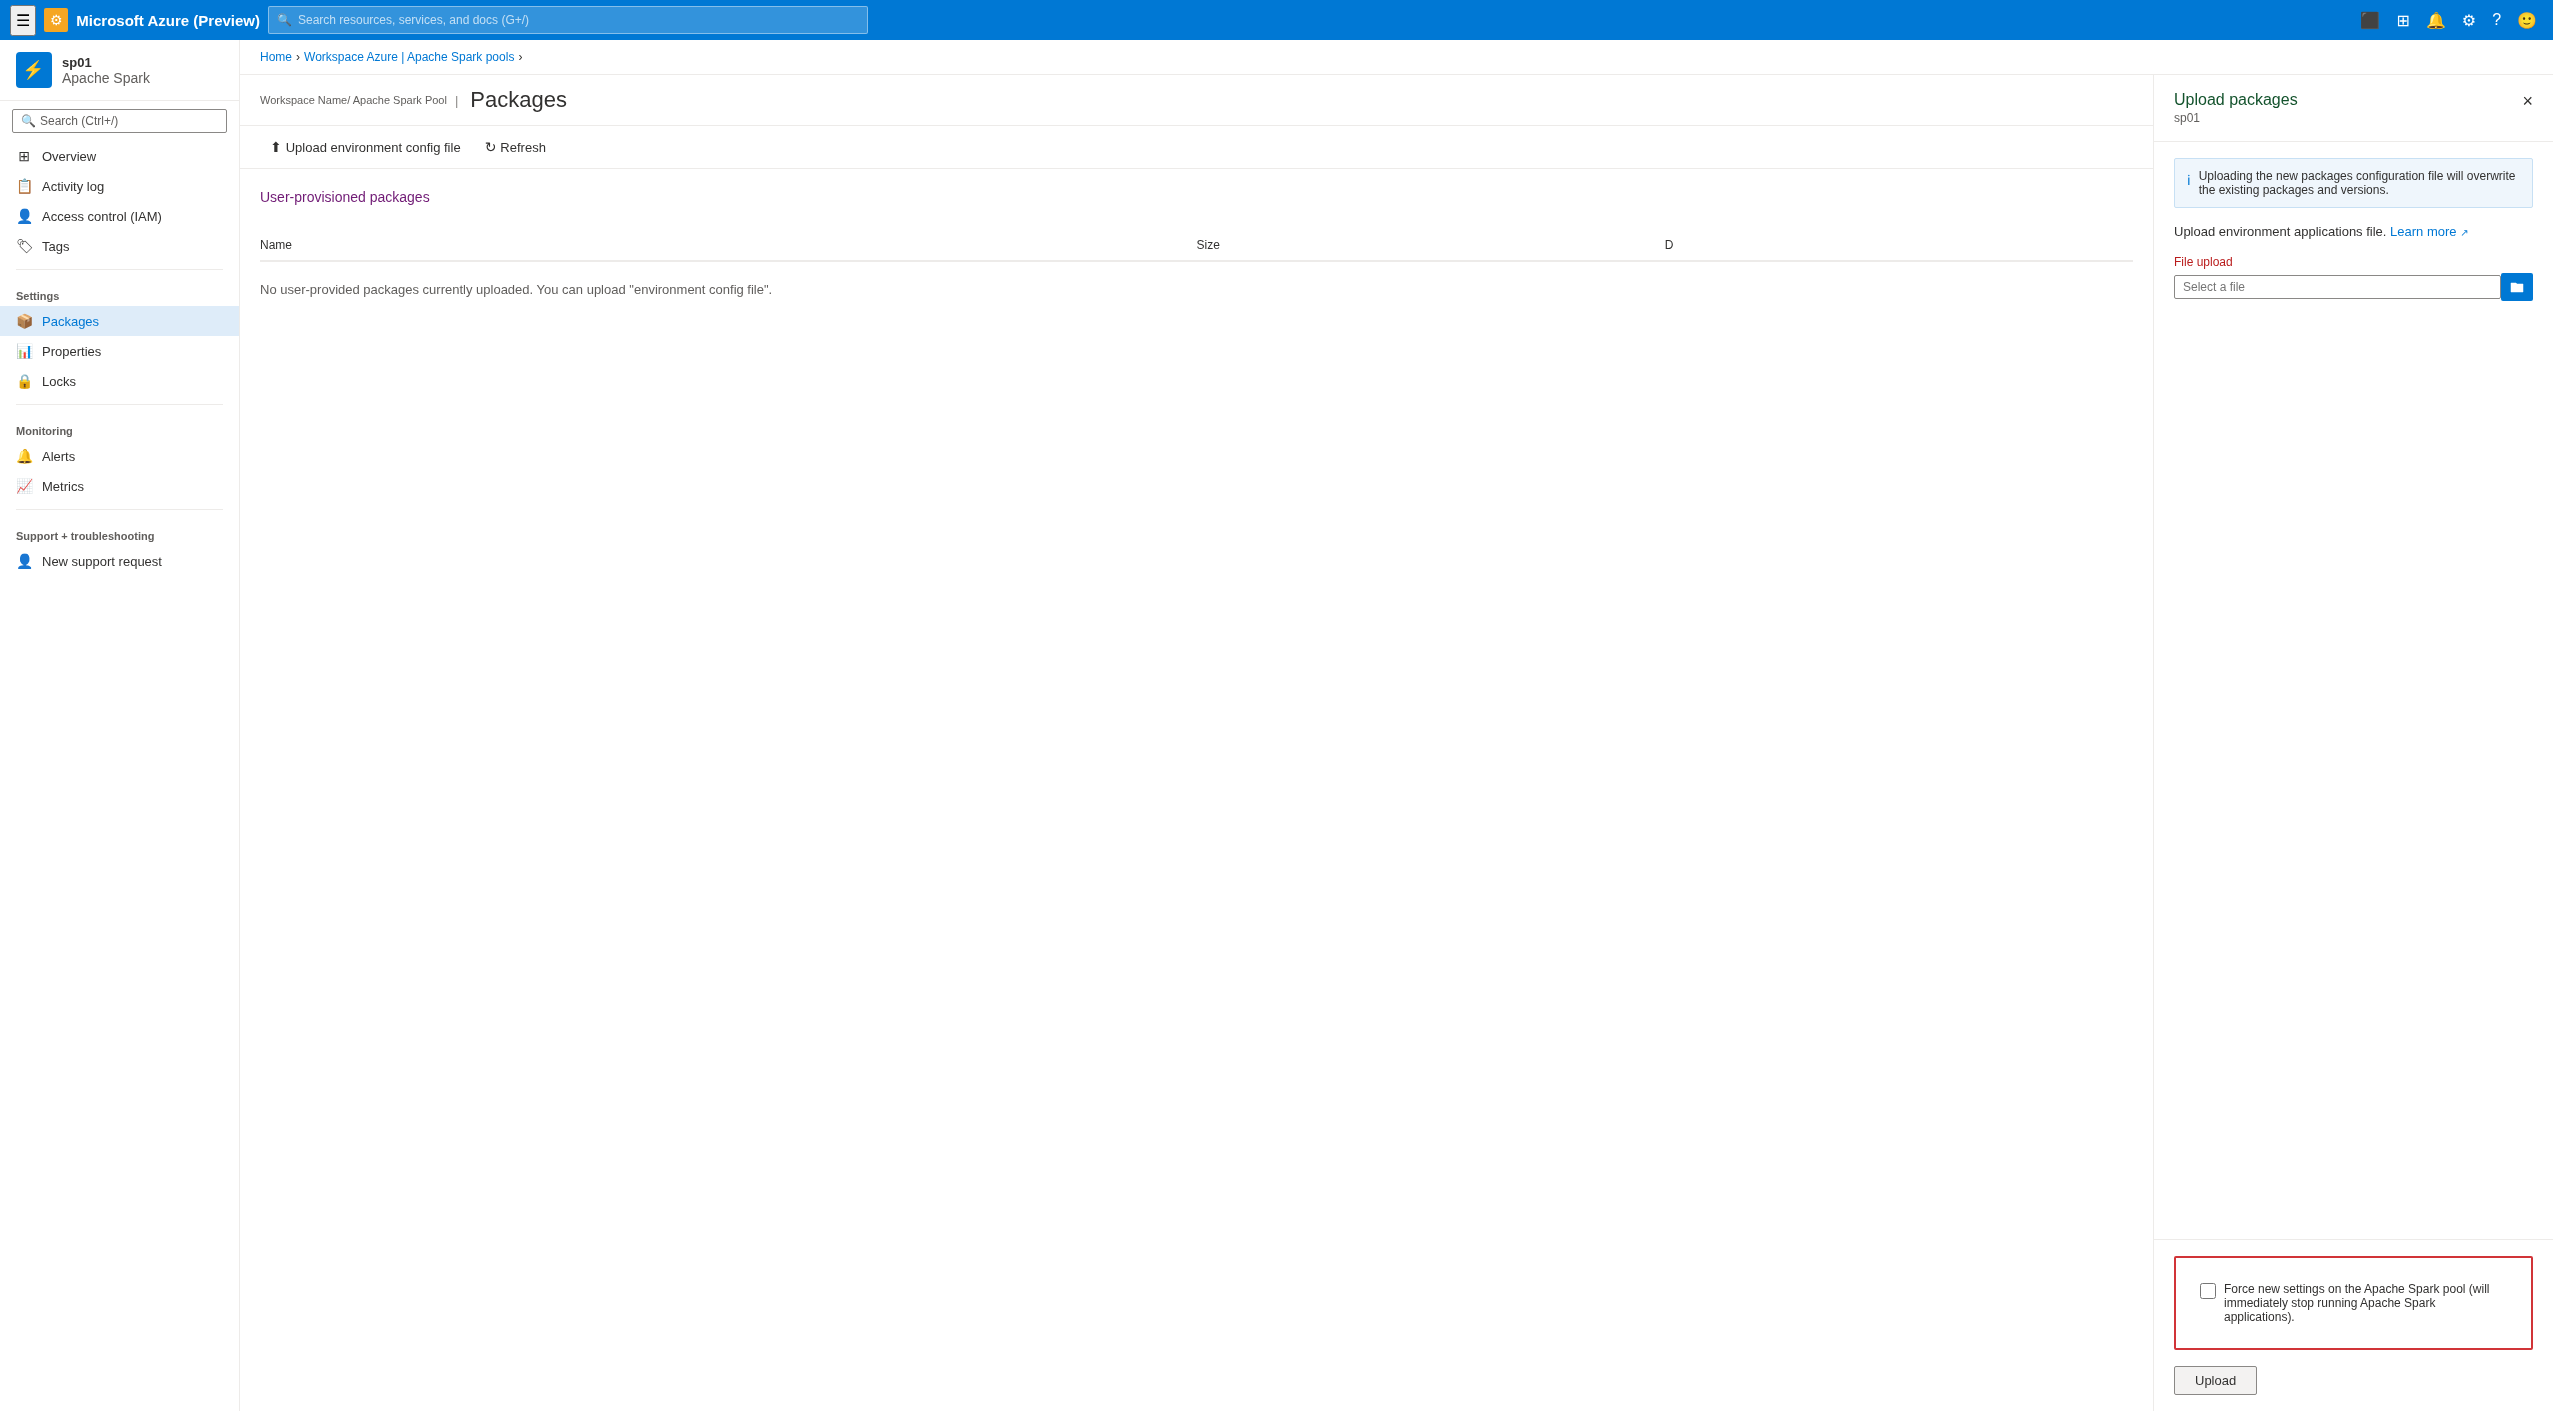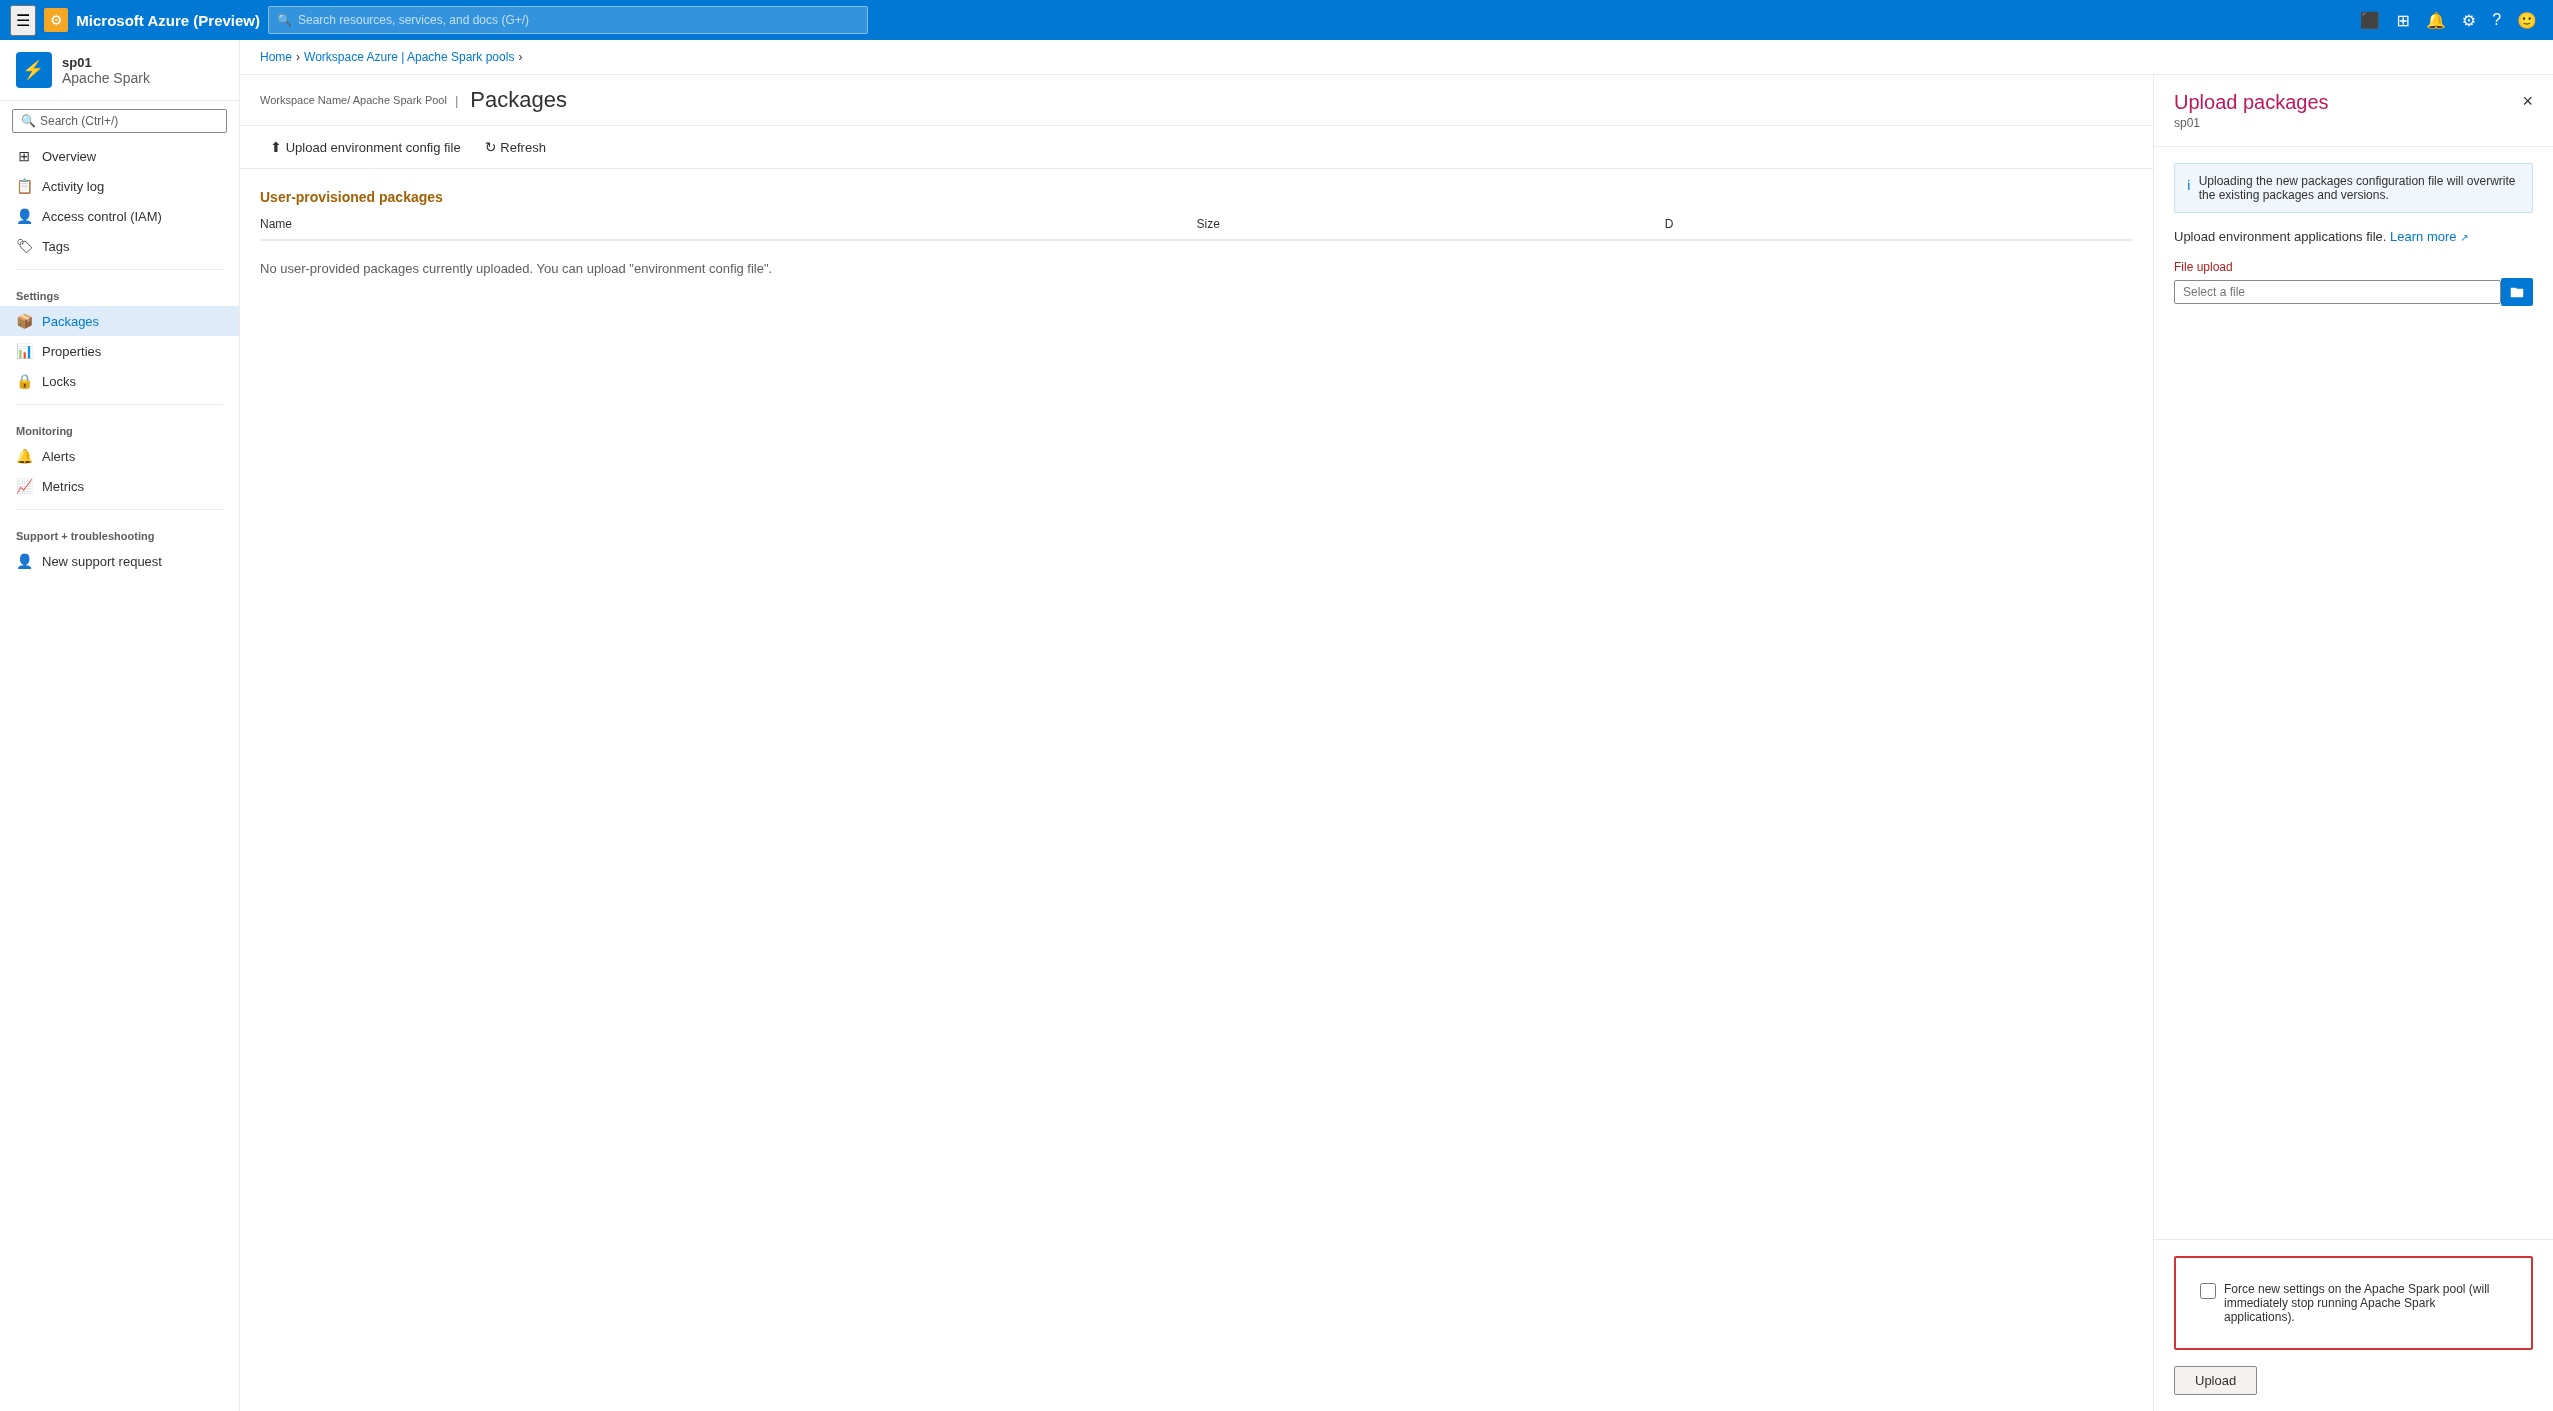--- a/index.html
+++ b/index.html
@@ -204,7 +204,7 @@
       border-bottom: 1px solid #edebe9;
       flex-shrink: 0;
     }
-    .right-panel-title { font-size: 20px; font-weight: 300; color: #be185d; }
+    .right-panel-title { font-size: 16px; font-weight: 300; color: #14532d; }
     .right-panel-subtitle { font-size: 12px; color: #605e5c; margin-top: 2px; }
     .close-btn { background: none; border: none; cursor: pointer; font-size: 18px; color: #323130; padding: 0; }
     .right-panel-body { flex: 1; padding: 16px 20px; overflow-y: auto; display: flex; flex-direction: column; gap: 16px; }

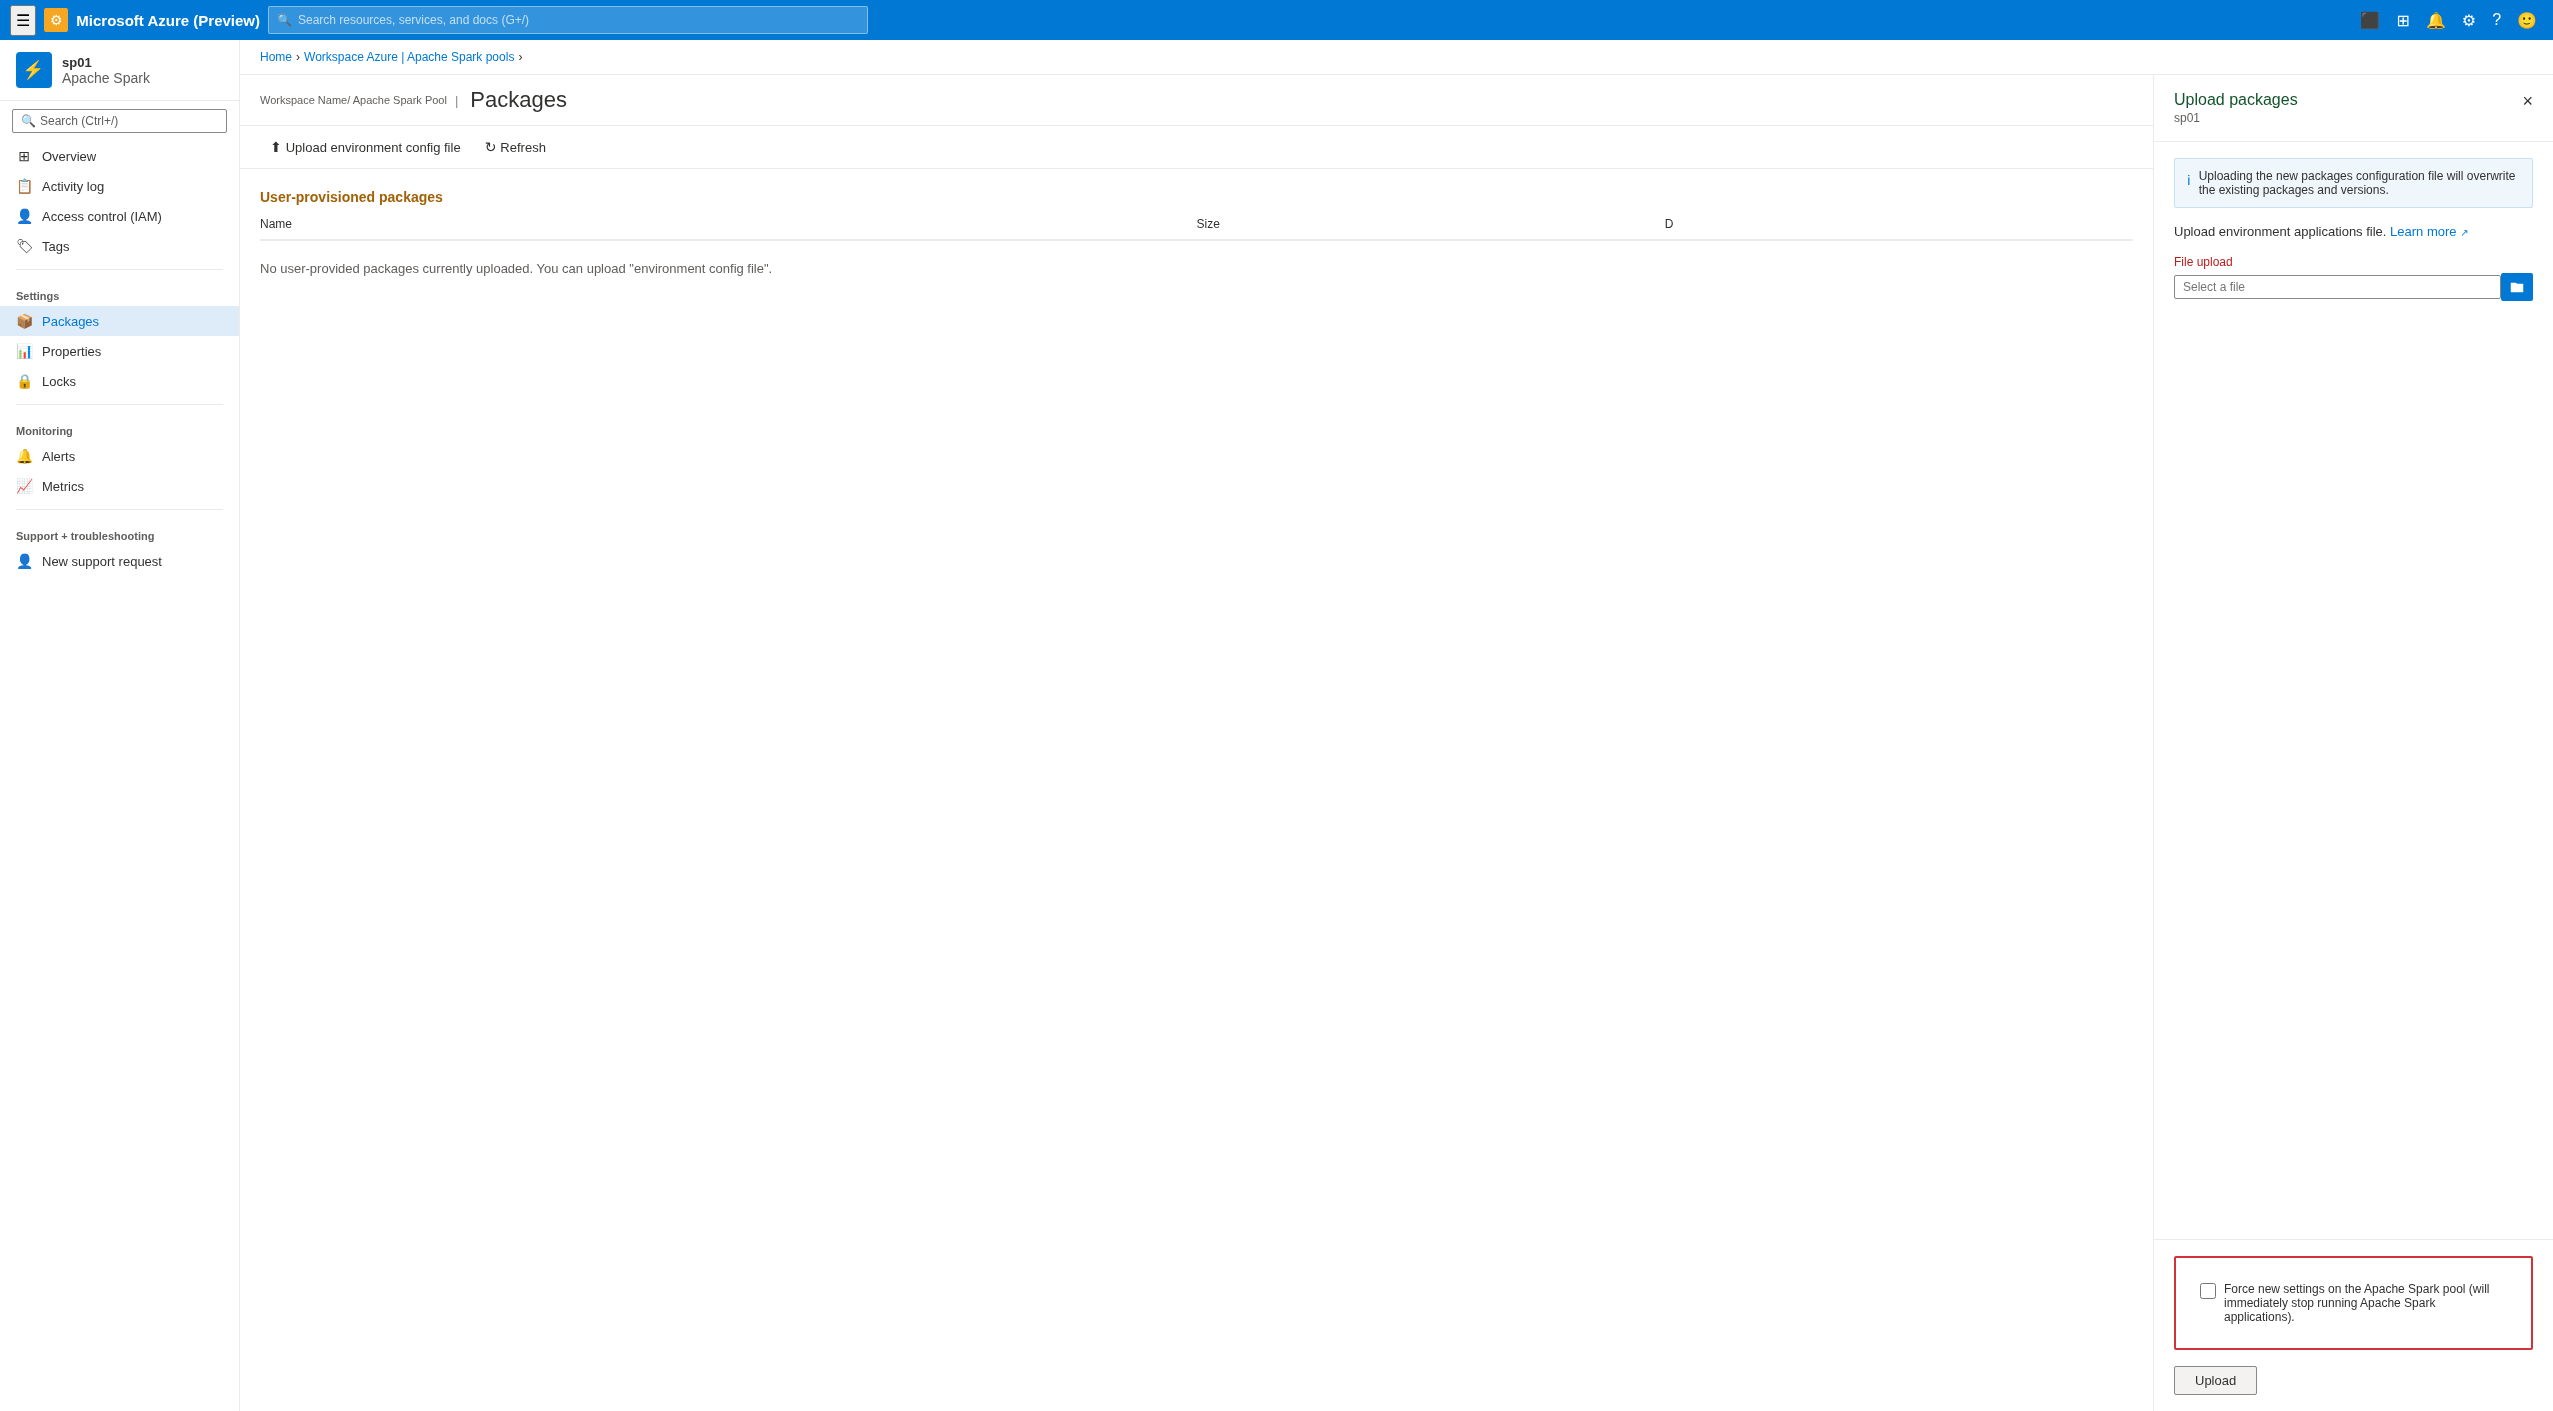--- a/index.html
+++ b/index.html
@@ -170,7 +170,7 @@
       overflow-y: auto;
       background: white;
     }
-    .section-title { font-size: 14px; font-weight: 700; margin-bottom: 4px; color: #a16207; }
+    .section-title { font-size: 14px; font-weight: 400; margin-bottom: 25px; color: #701a75; }
     .table-header {
       display: grid;
       grid-template-columns: 2fr 1fr 1fr;

